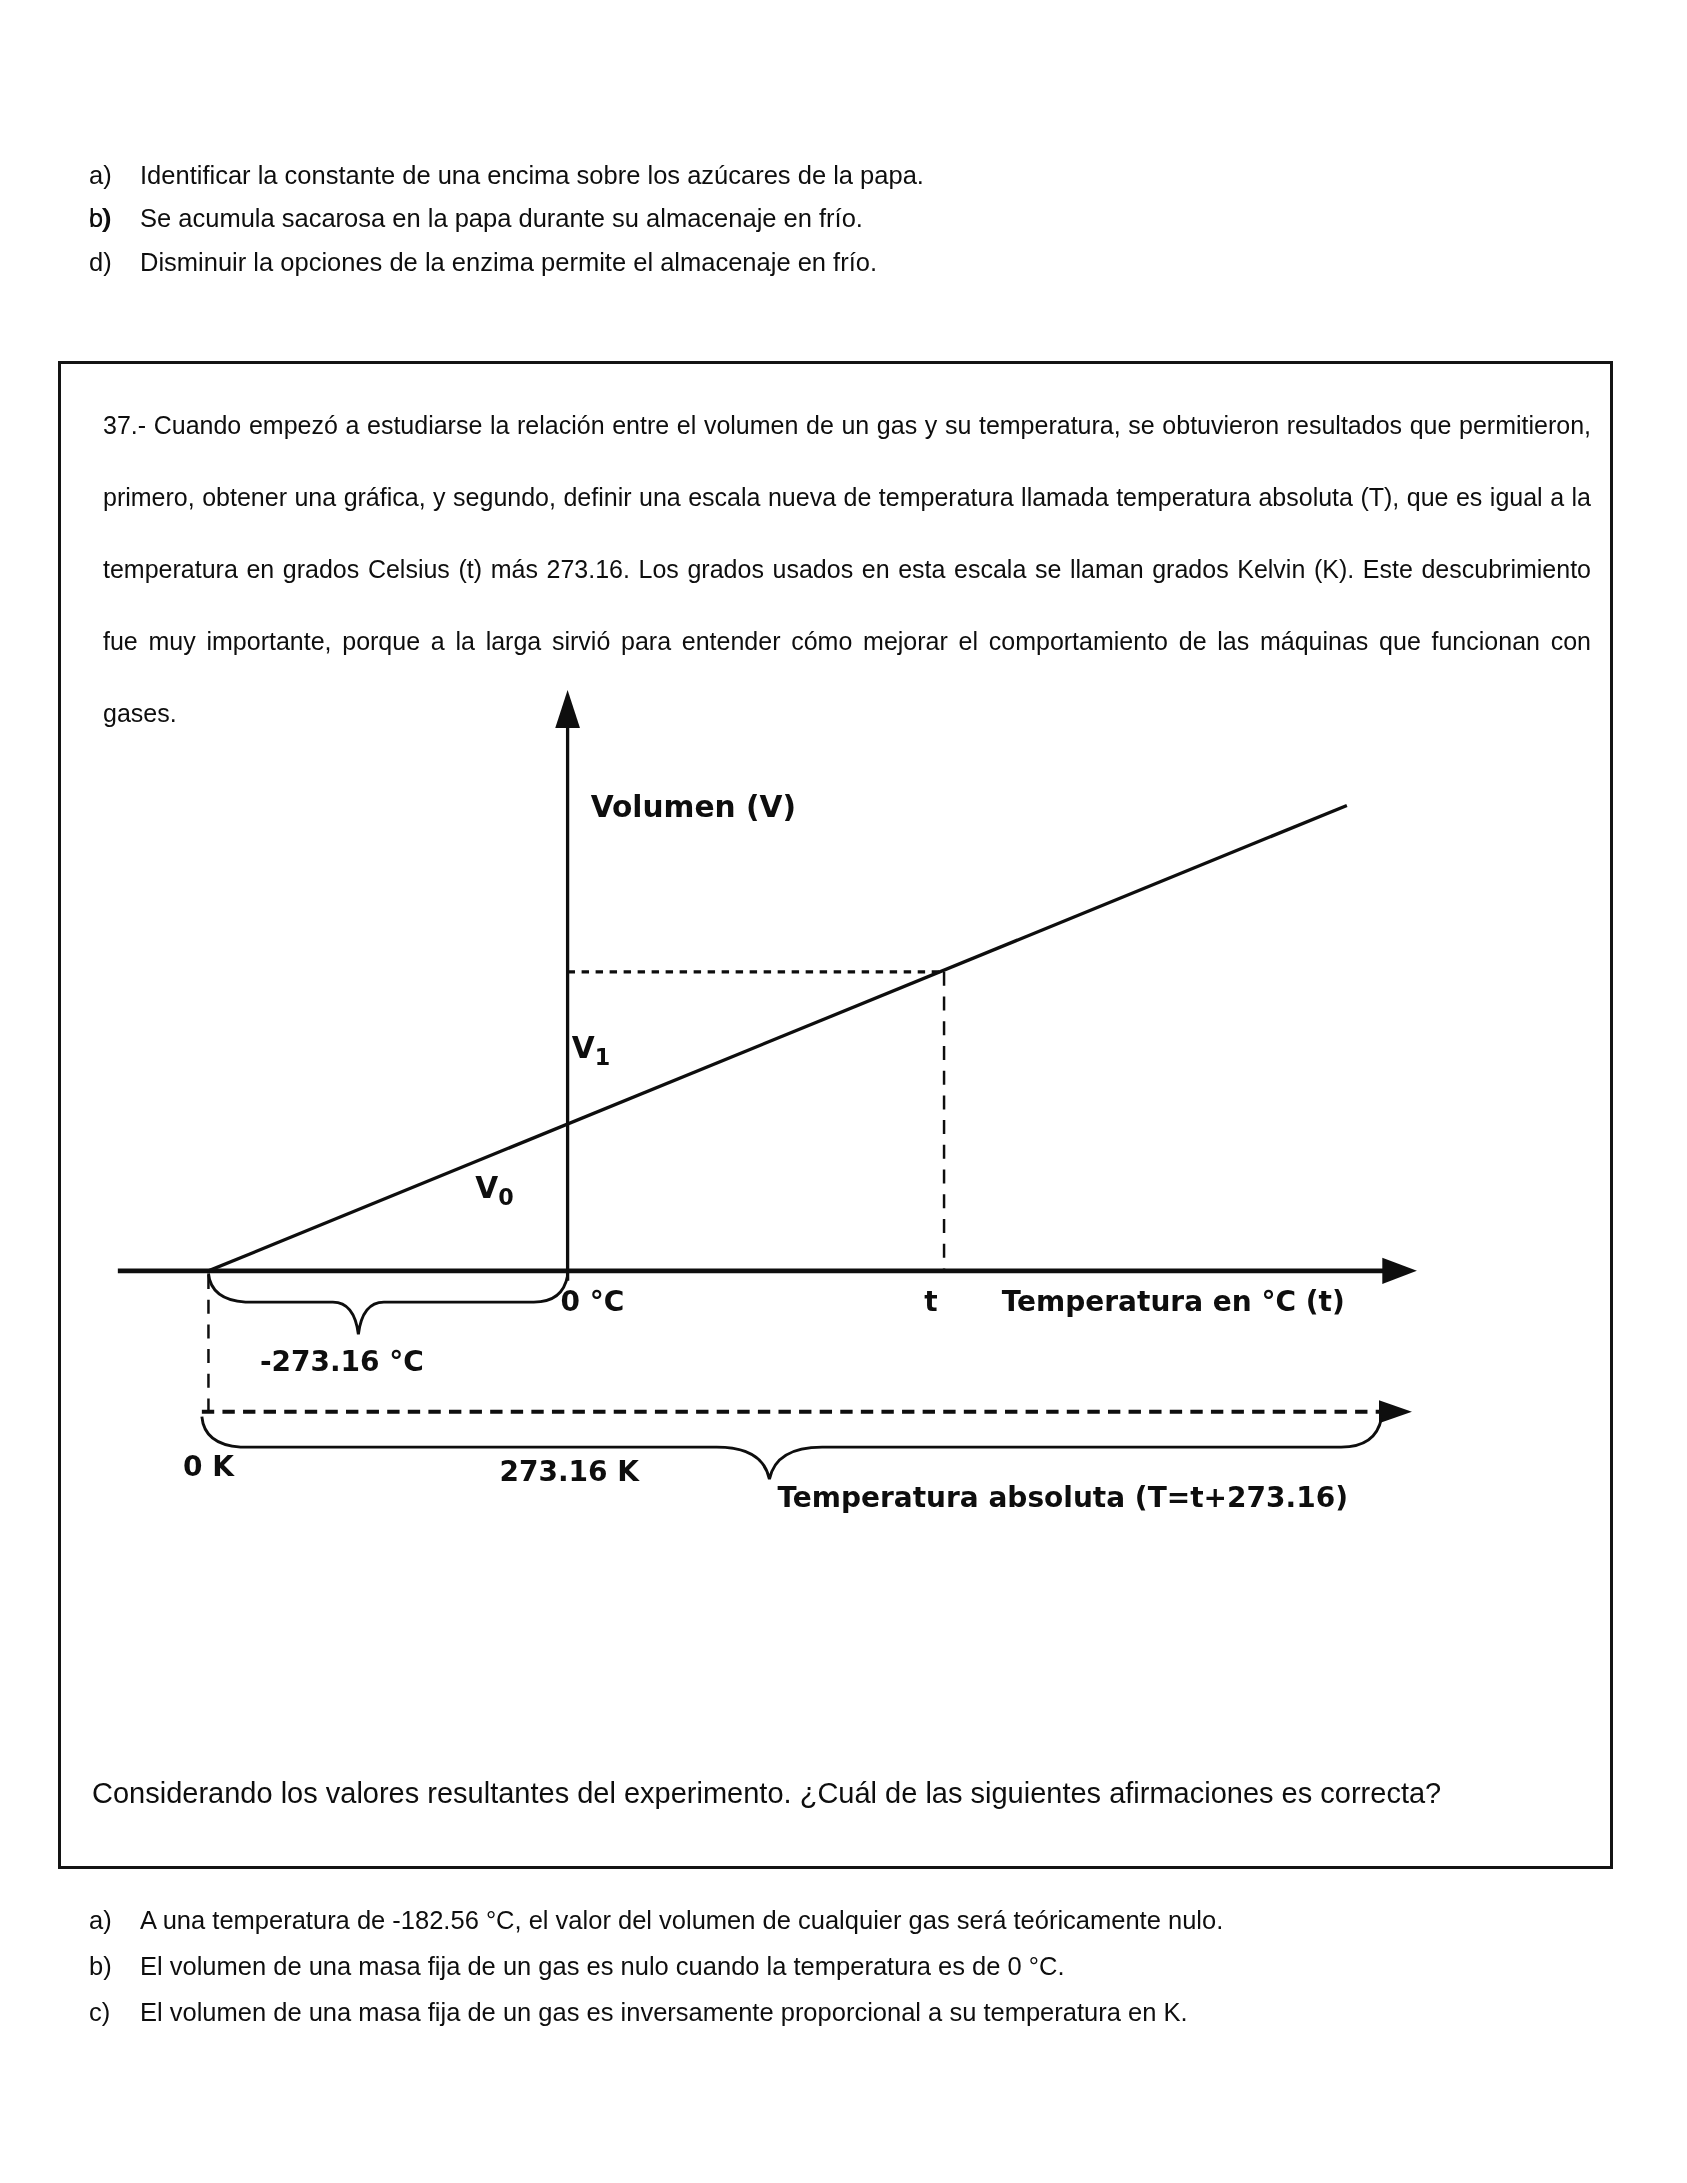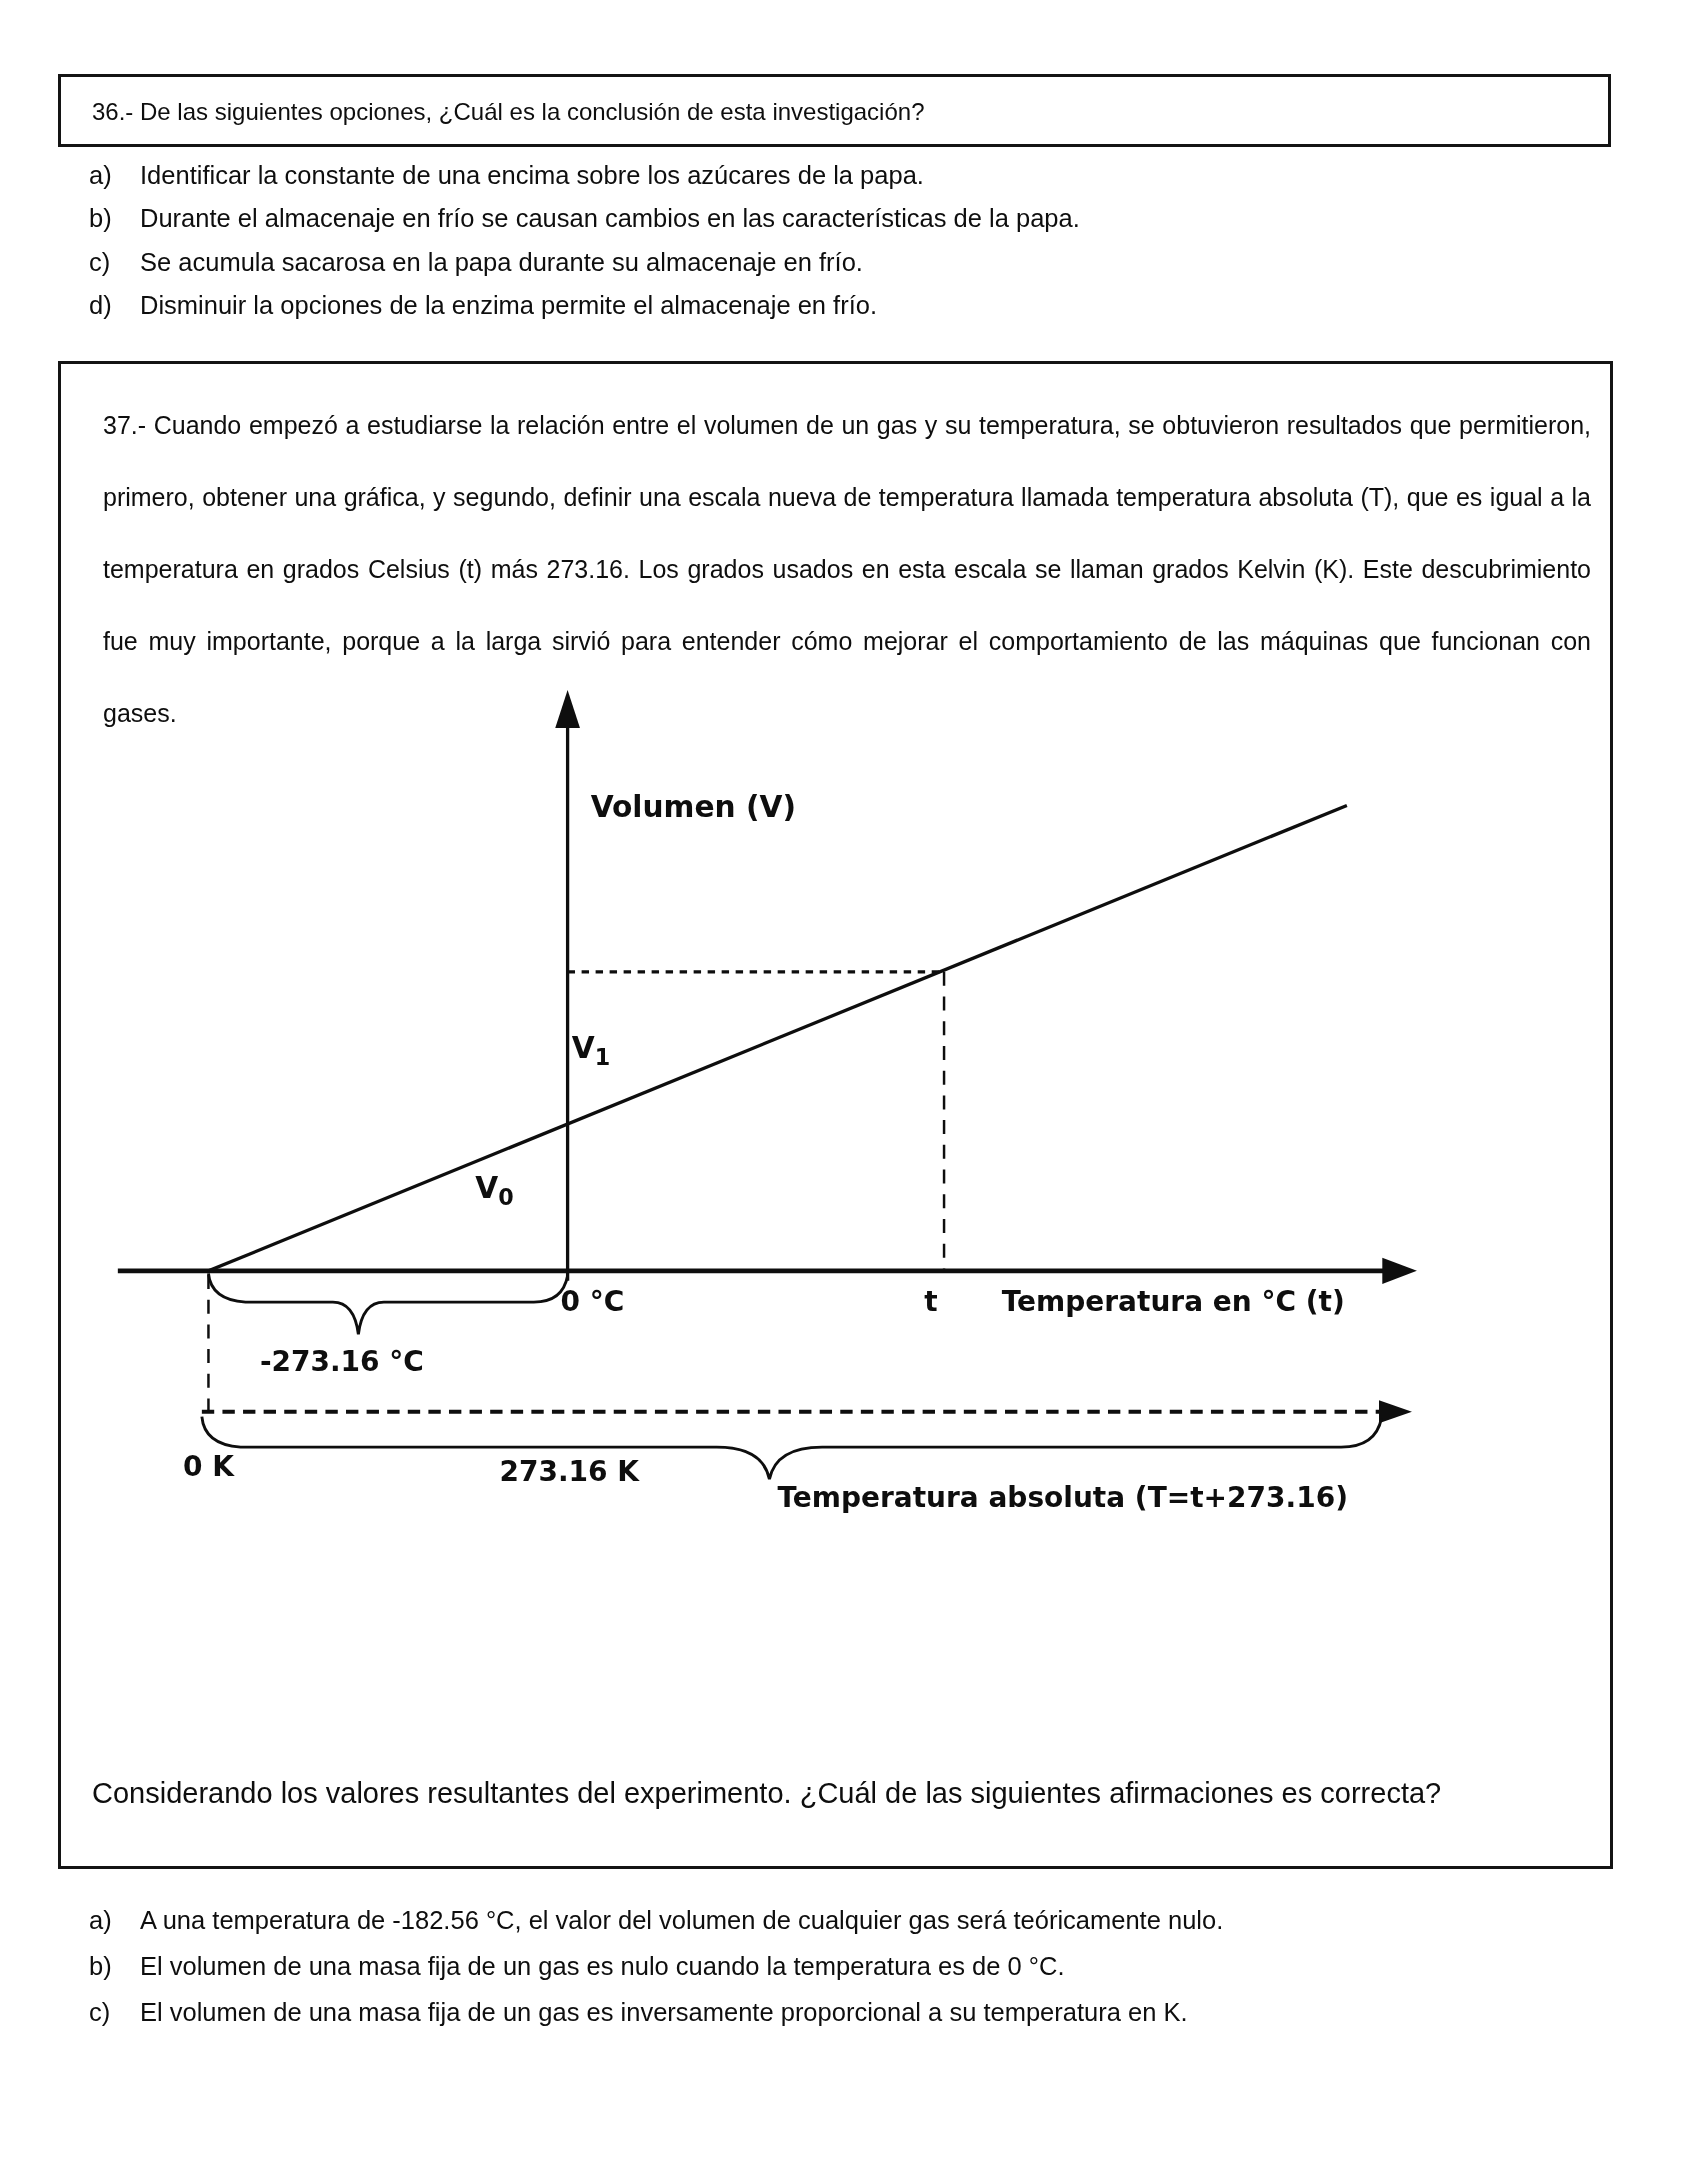--- a/index.html
+++ b/index.html
@@ -104,9 +104,6 @@
 
 <div class="page">
 
-  <div class="q36-box">
-    <p>36.- De las siguientes opciones, ¿Cuál es la conclusión de esta investigación?</p>
-  </div>
 
   <ul class="optlist optlist-36">
     <li>

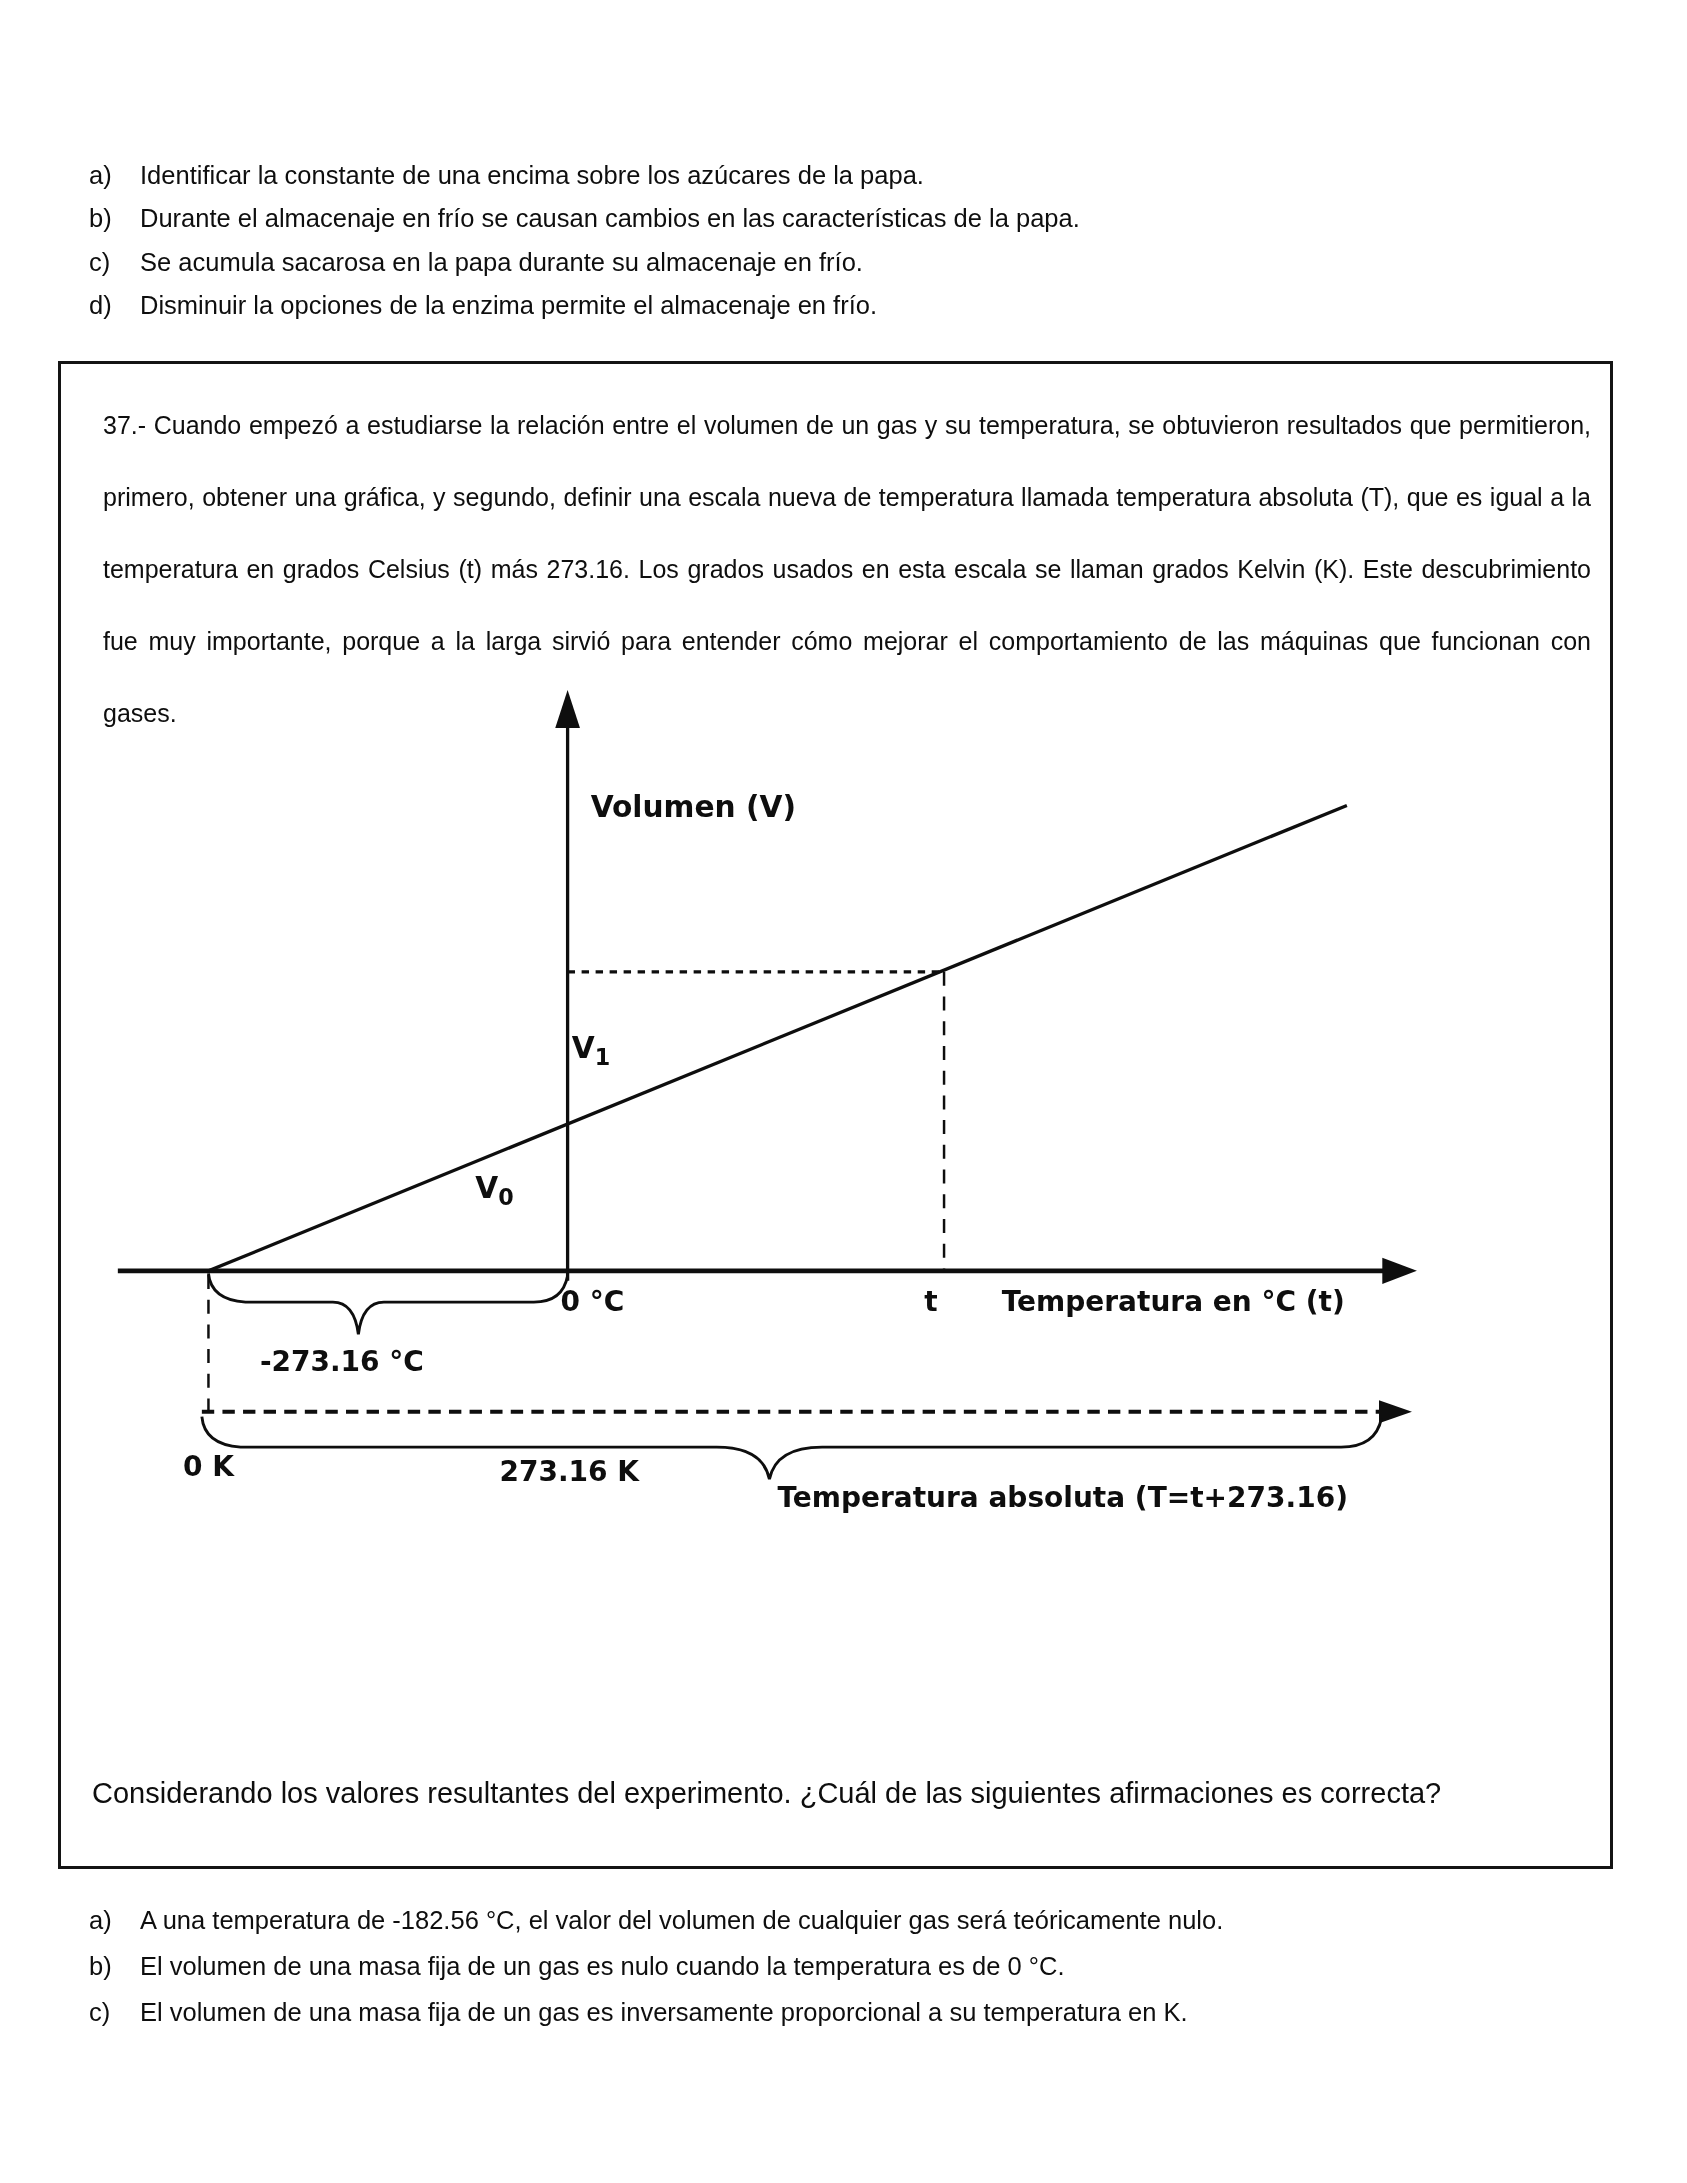--- a/index.html
+++ b/index.html
@@ -112,7 +112,6 @@
     </li>
     <li>
       <span class="marker">b)</span>
-      <span>Durante el almacenaje en frío se causan cambios en las características de la papa.</span>
     </li>
     <li>
       <span class="marker">c)</span>

